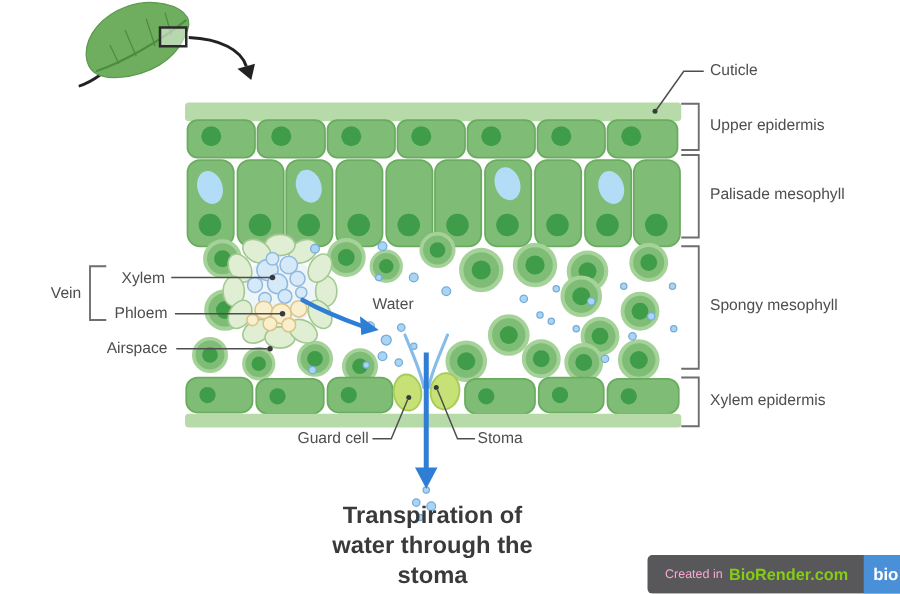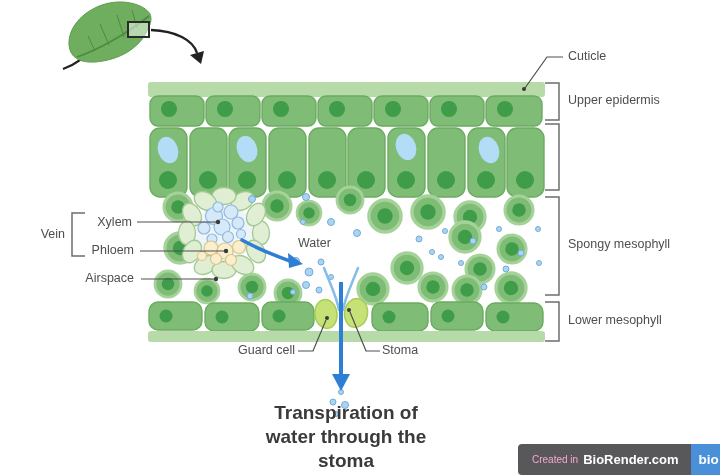--- a/index.html
+++ b/index.html
@@ -276,6 +276,7 @@
 
   <div class="lbl" style="left:568px;top:50px;">Cuticle</div>
   <div class="lbl" style="left:568px;top:94px;">Upper epidermis</div>
+  <div class="lbl" style="left:568px;top:149px;">Palisade mesophyll</div>
   <div class="lbl" style="left:568px;top:238px;">Spongy mesophyll</div>
   <div class="lbl" style="left:568px;top:314px;">Lower mesophyll</div>
 

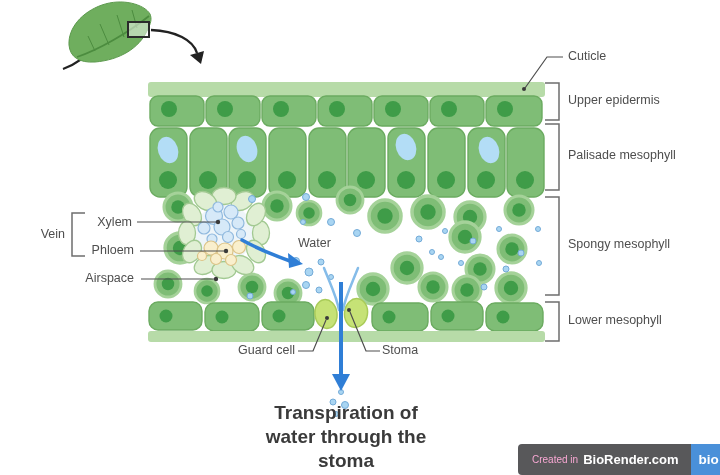--- a/index.html
+++ b/index.html
@@ -278,7 +278,7 @@
   <div class="lbl" style="left:568px;top:94px;">Upper epidermis</div>
   <div class="lbl" style="left:568px;top:149px;">Palisade mesophyll</div>
   <div class="lbl" style="left:568px;top:238px;">Spongy mesophyll</div>
-  <div class="lbl" style="left:568px;top:314px;">Lower mesophyll</div>
+  <div class="lbl" style="left:568px;top:314px;">Xylem epidermis</div>
 
   <div class="lbl r" style="left:20px;width:45px;top:228px;">Vein</div>
   <div class="lbl r" style="left:58px;width:74px;top:216px;">Xylem</div>

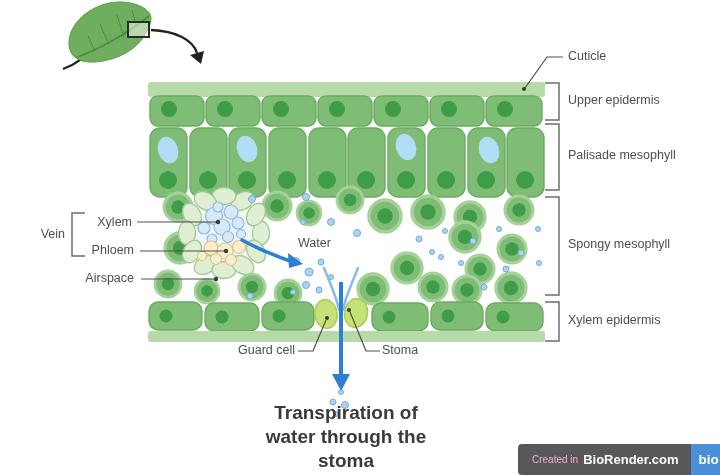--- a/index.html
+++ b/index.html
@@ -13,7 +13,7 @@
   .badge{position:absolute;left:518px;top:444px;right:-4px;height:31px;background:#58585a;
          display:flex;align-items:center;border-radius:4px 0 0 4px;padding-left:14px;overflow:hidden;}
   .badge-prefix{color:#f9a8d4;font-size:10px;margin-right:5px;}
-  .badge-brand{color:#ffffff;font-weight:bold;font-size:13px;}
+  .badge-brand{color:#84cc16;font-weight:bold;font-size:13px;}
   .badge-logo{margin-left:12px;background:#4a90d9;color:#ffffff;font-weight:bold;font-size:13.5px;
               height:100%;display:flex;align-items:center;padding:0 4px 0 8px;flex:1;white-space:nowrap;}
   

